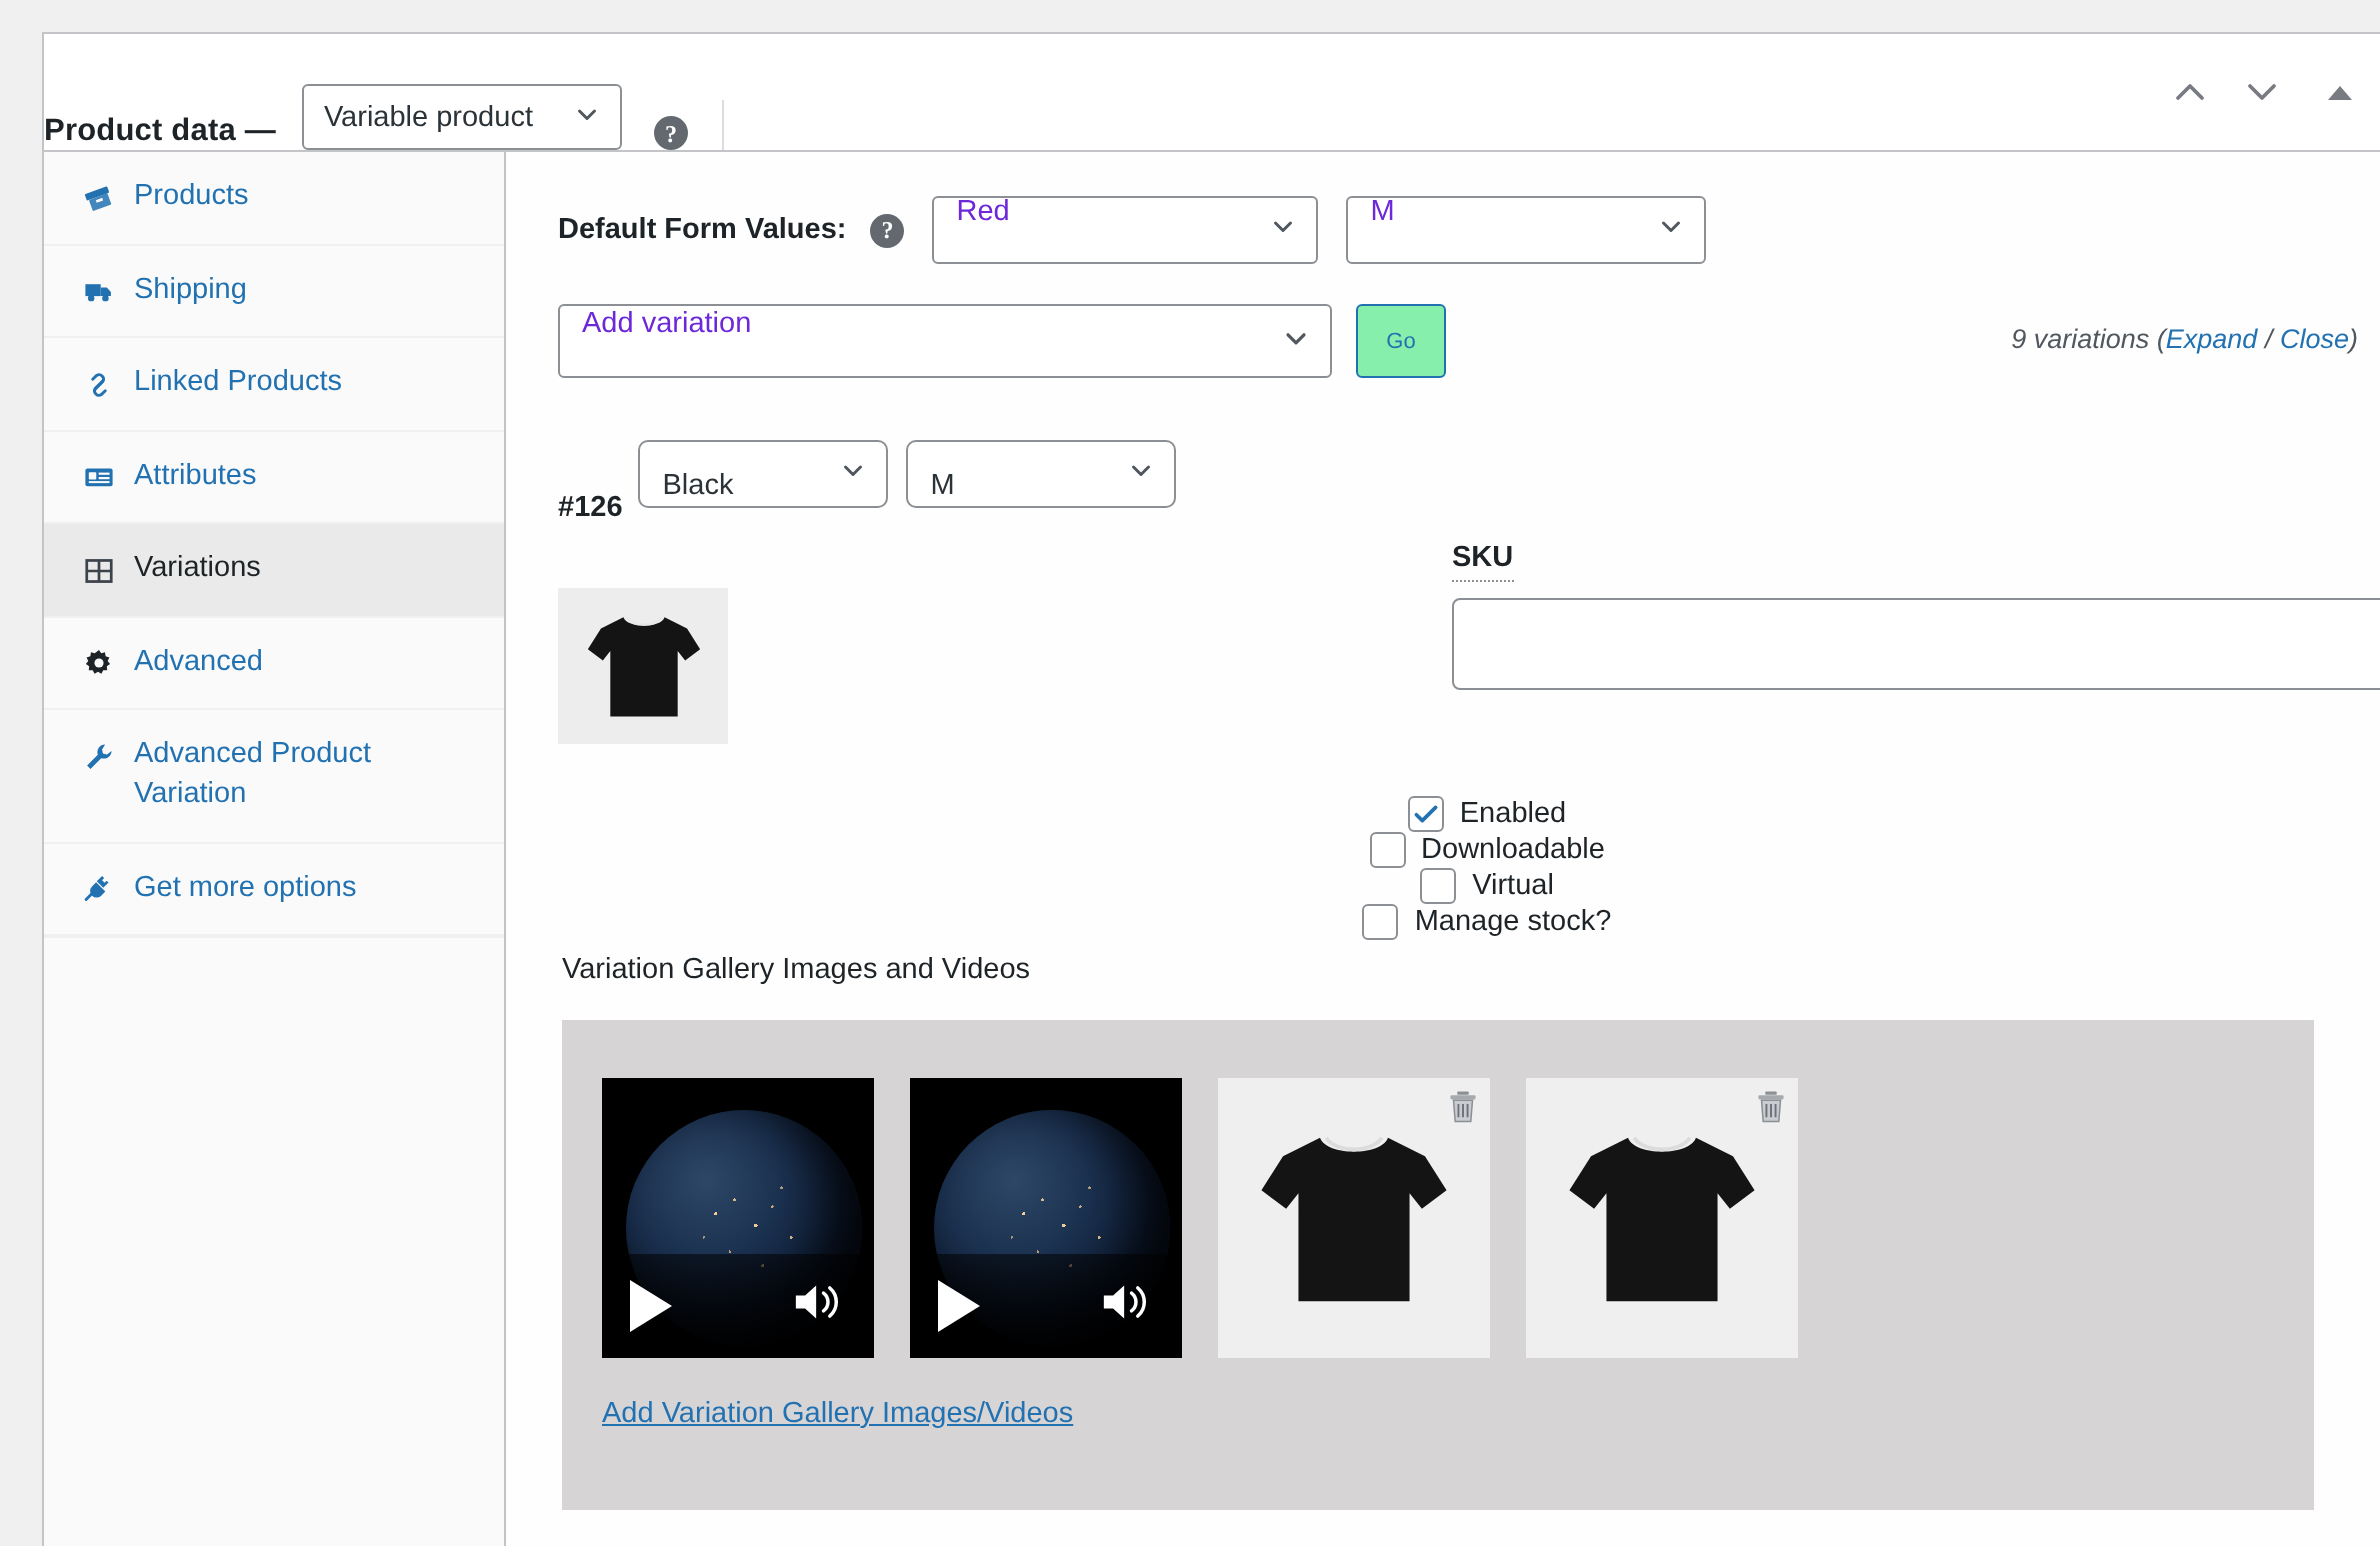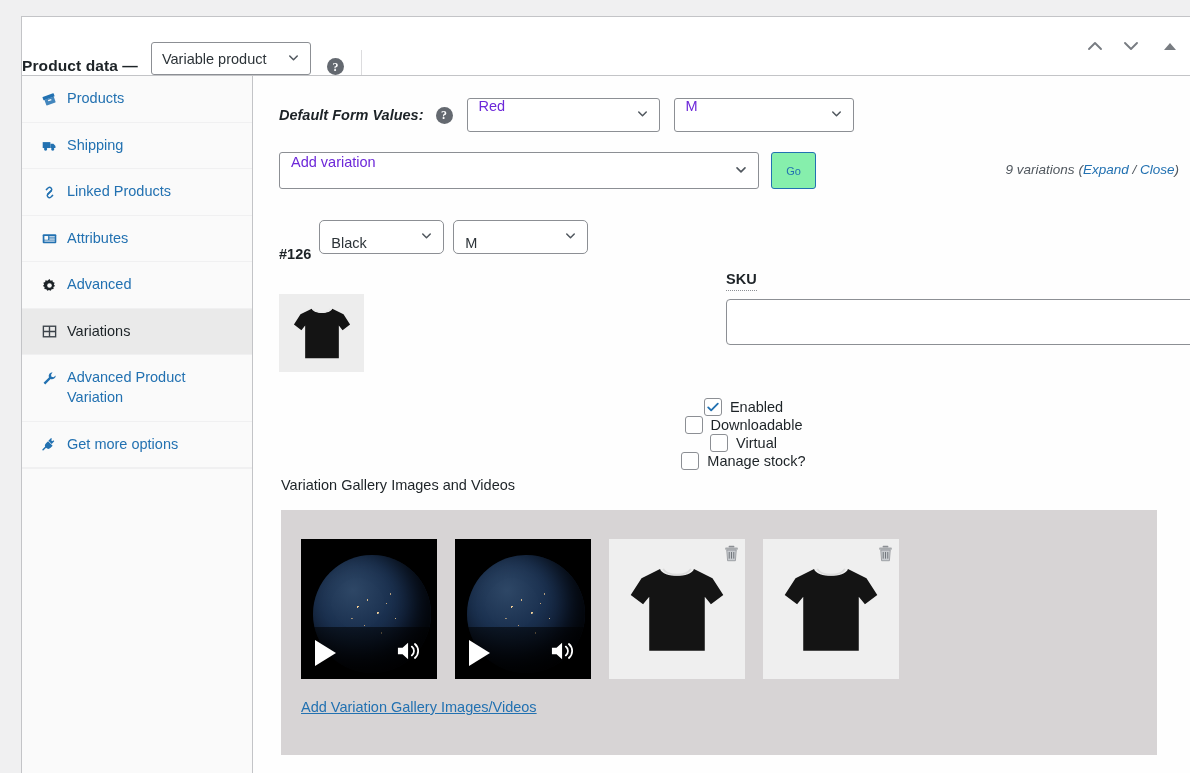--- a/index.html
+++ b/index.html
@@ -115,7 +115,7 @@
     gap: 0;
     padding: 22px 0 0 26px;
   }
-  .dfv-label { font-size: 14.5px; font-weight: bold; color: #1d2327; font-style: italic; }
+  .dfv-label { font-size: 14.5px; font-weight: bold; color: #1d2327; }
   .dfv-help { margin-left: 12px; }
   .sel {
     border: 1px solid #8c8f94;

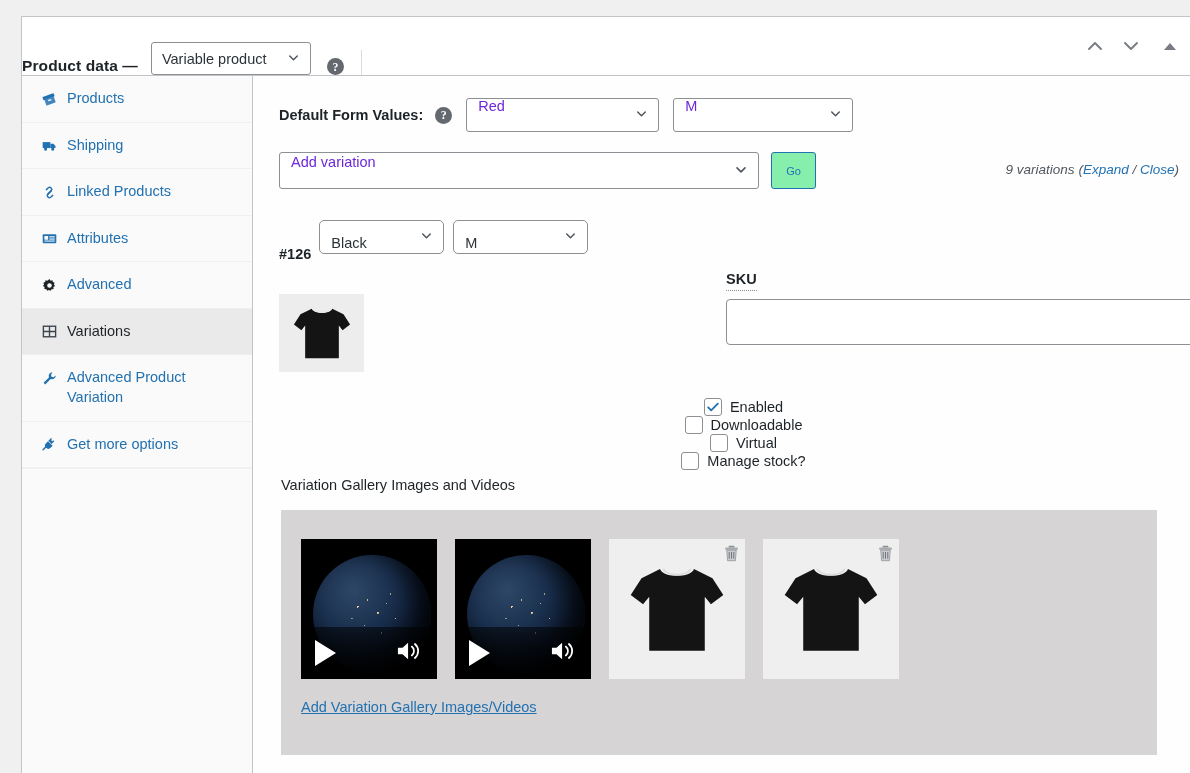--- a/index.html
+++ b/index.html
@@ -137,7 +137,7 @@
     padding: 20px 0 0 26px;
     position: relative;
   }
-  .addvar-sel { width: 480px; height: 37px; align-items: center; }
+  .addvar-sel { width: 387px; height: 37px; align-items: center; }
   .go-btn {
     margin-left: 12px;
     width: 45px; height: 37px;

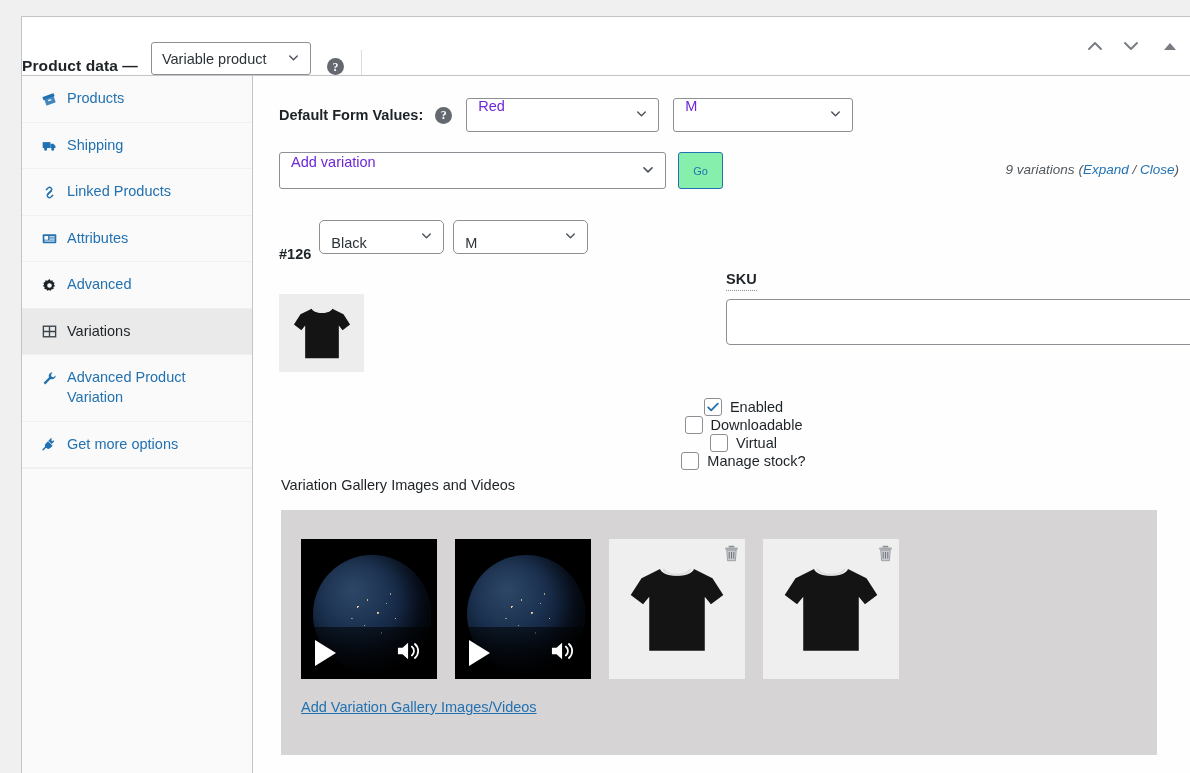--- a/index.html
+++ b/index.html
@@ -393,16 +393,6 @@
           <span class="si-label">Attributes</span>
         </div>
 
-        <div class="side-item">
-          <span class="si-ico">
-            <svg width="17" height="17" viewBox="0 0 20 20">
-                <path d="M10 2.4l1.3 1.9 2.2-.6.4 2.3 2.2.7-1 2.1 1.4 1.8-1.9 1.3.2 2.3-2.3.1-1.1 2-2-1.1-2 1.1-1.1-2-2.3-.1.2-2.3-1.9-1.3 1.4-1.8-1-2.1 2.2-.7.4-2.3 2.2.6z" fill="#1d2327"></path>
-                <circle cx="10" cy="10" r="2.7" fill="#fafafa"></circle>
-              </svg>
-          </span>
-          <span class="si-label">Advanced</span>
-        </div>
-
         <div class="side-item active">
           <span class="si-ico">
             <svg width="17" height="17" viewBox="0 0 20 20">
@@ -413,6 +403,16 @@
               </svg>
           </span>
           <span class="si-label">Variations</span>
+        </div>
+
+        <div class="side-item">
+          <span class="si-ico">
+            <svg width="17" height="17" viewBox="0 0 20 20">
+                <path d="M10 2.4l1.3 1.9 2.2-.6.4 2.3 2.2.7-1 2.1 1.4 1.8-1.9 1.3.2 2.3-2.3.1-1.1 2-2-1.1-2 1.1-1.1-2-2.3-.1.2-2.3-1.9-1.3 1.4-1.8-1-2.1 2.2-.7.4-2.3 2.2.6z" fill="#1d2327"></path>
+                <circle cx="10" cy="10" r="2.7" fill="#fafafa"></circle>
+              </svg>
+          </span>
+          <span class="si-label">Advanced</span>
         </div>
 
         <div class="side-item">

